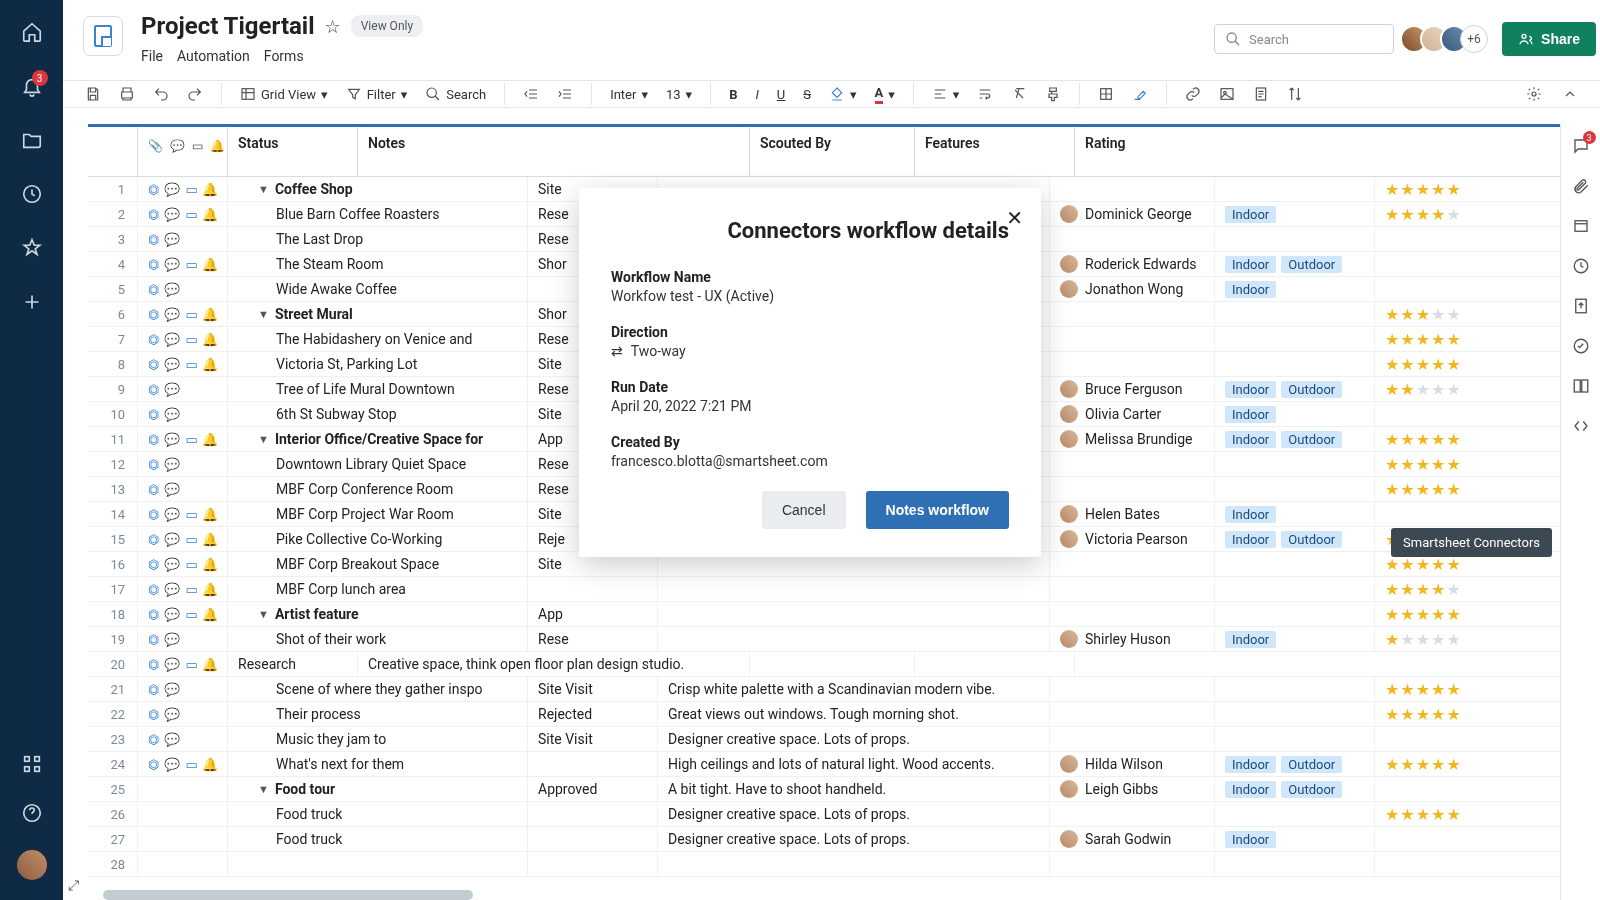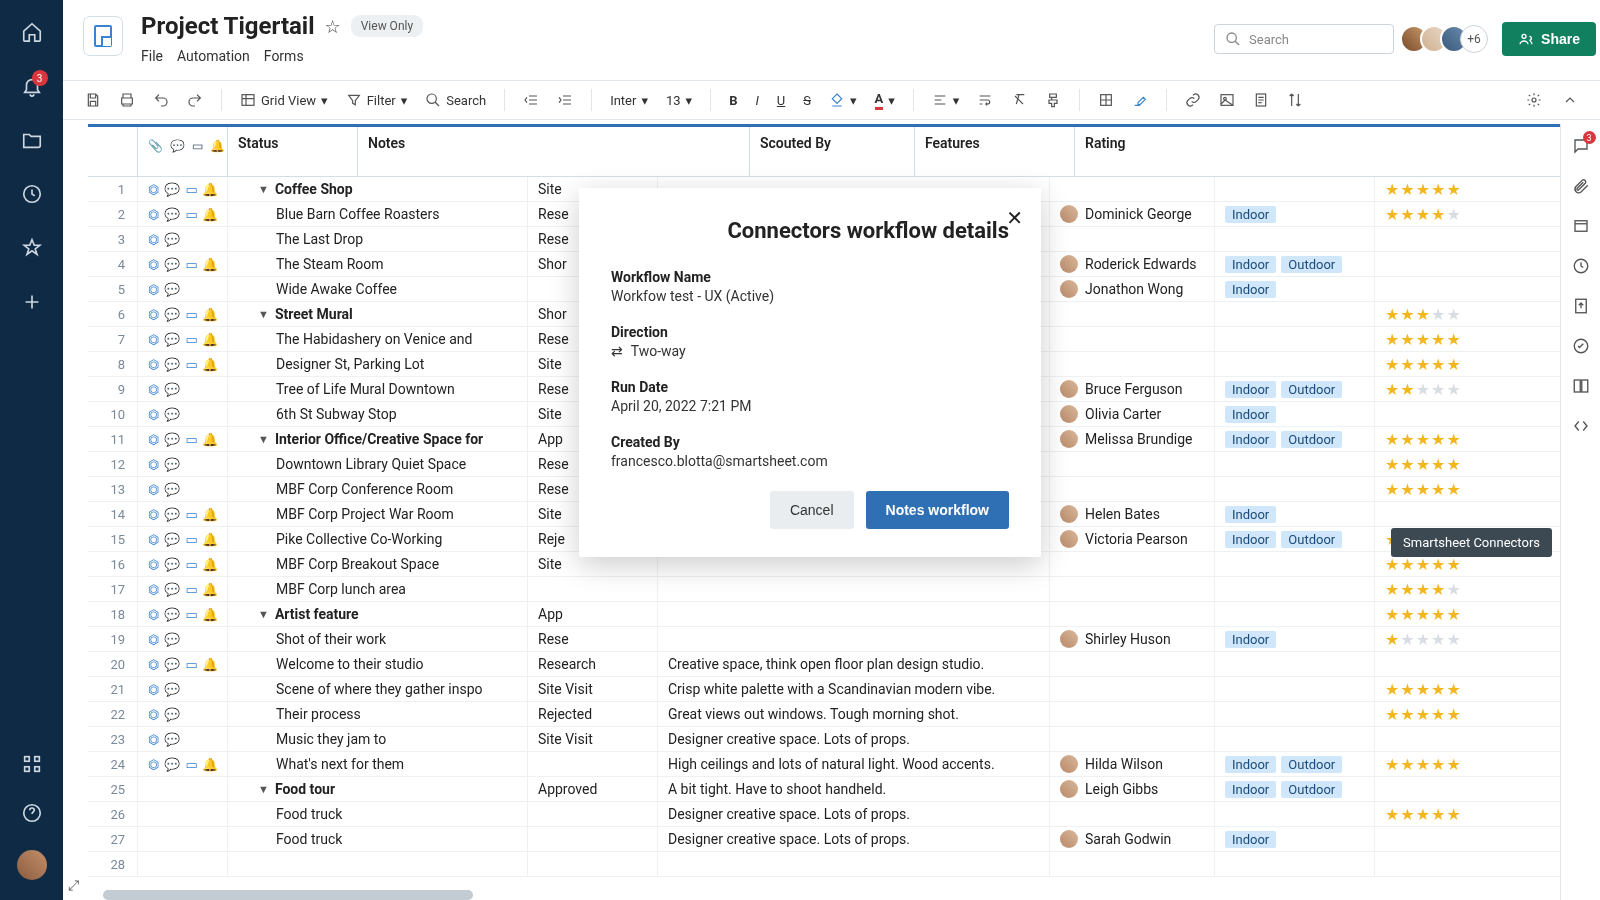--- a/index.html
+++ b/index.html
@@ -36,7 +36,7 @@
 .share-btn { background:#10805f; color:#fff; border:none; border-radius:4px; padding:9px 16px; font-size:14px; font-weight:600; display:flex; align-items:center; gap:7px; cursor:pointer;}
 
 
-.toolbar { position:absolute; left:63px; top:80px; right:0; height:40px; border-top:1px solid #e1e6ea; border-bottom:1px solid #e1e6ea; background:#fff; display:flex; align-items:center; padding:0 16px; gap:6px; font-size:13px; color:#333;}
+.toolbar { position:absolute; left:63px; top:80px; right:0; height:28px; border-top:1px solid #e1e6ea; border-bottom:1px solid #e1e6ea; background:#fff; display:flex; align-items:center; padding:0 16px; gap:6px; font-size:13px; color:#333;}
 .toolbar .tb-btn { display:flex; align-items:center; gap:5px; padding:4px 6px; border-radius:3px; cursor:pointer;}
 .toolbar .sep { width:1px; height:22px; background:#e1e6ea; margin:0 6px;}
 .toolbar svg{width:16px;height:16px;stroke:#555;fill:none;stroke-width:1.8;}

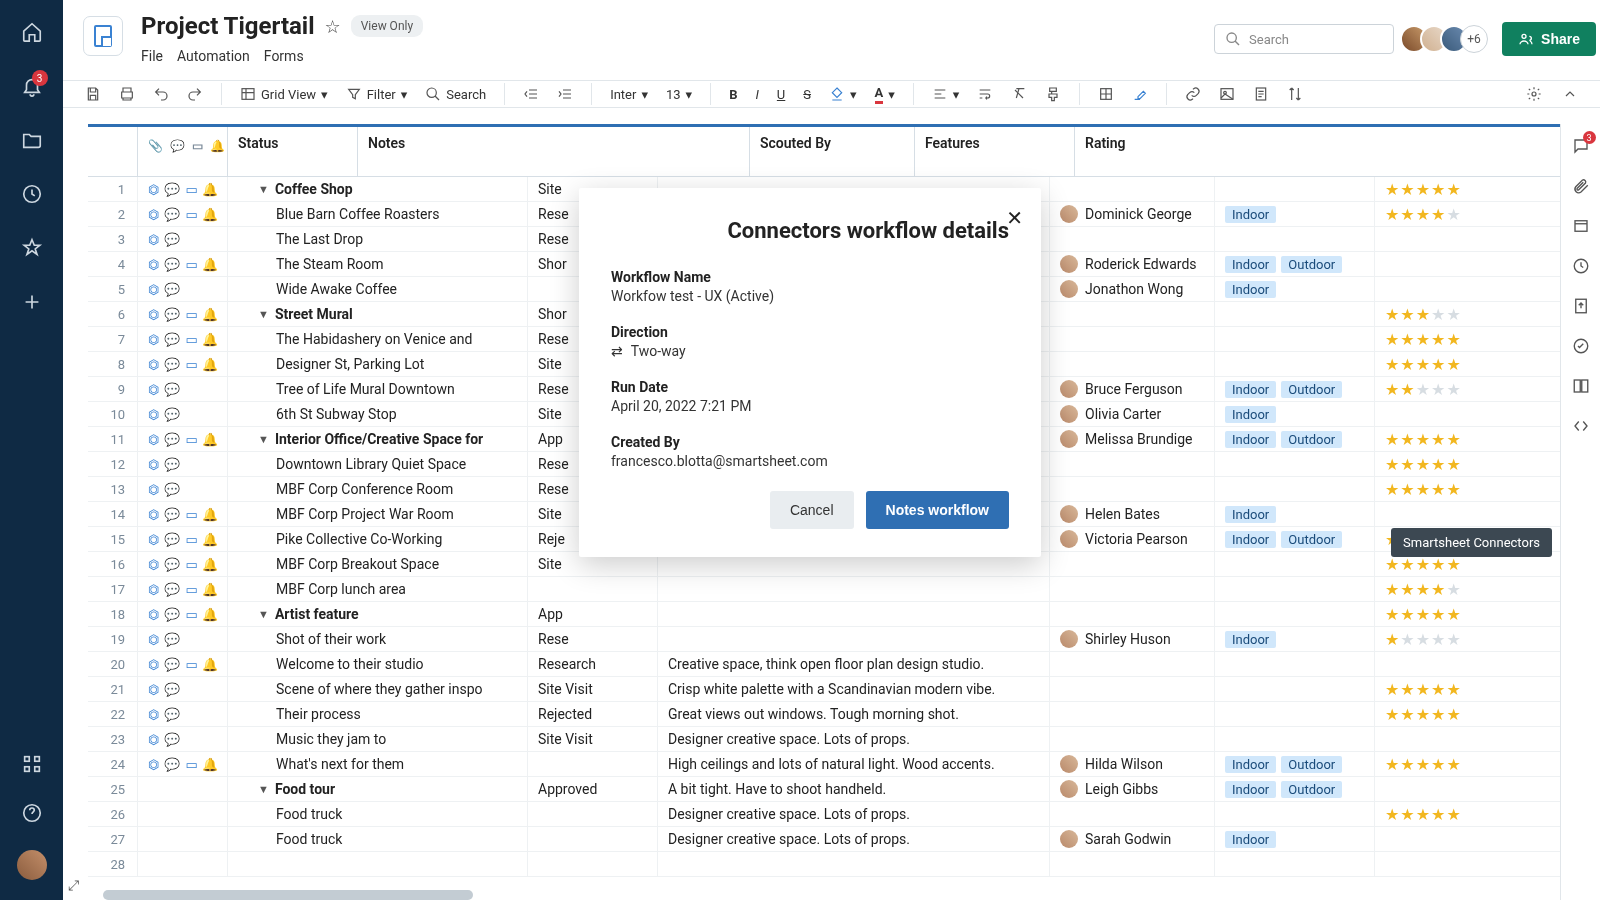--- a/index.html
+++ b/index.html
@@ -534,7 +534,7 @@
           <span class="mini-icon">🔔</span>
         </div>
         <div class="cell loc indent2">
-          <span>Designer St, Parking Lot</span>
+          <span>Victoria St, Parking Lot</span>
         </div>
         <div class="cell status">Site</div>
         <div class="cell notes"></div>

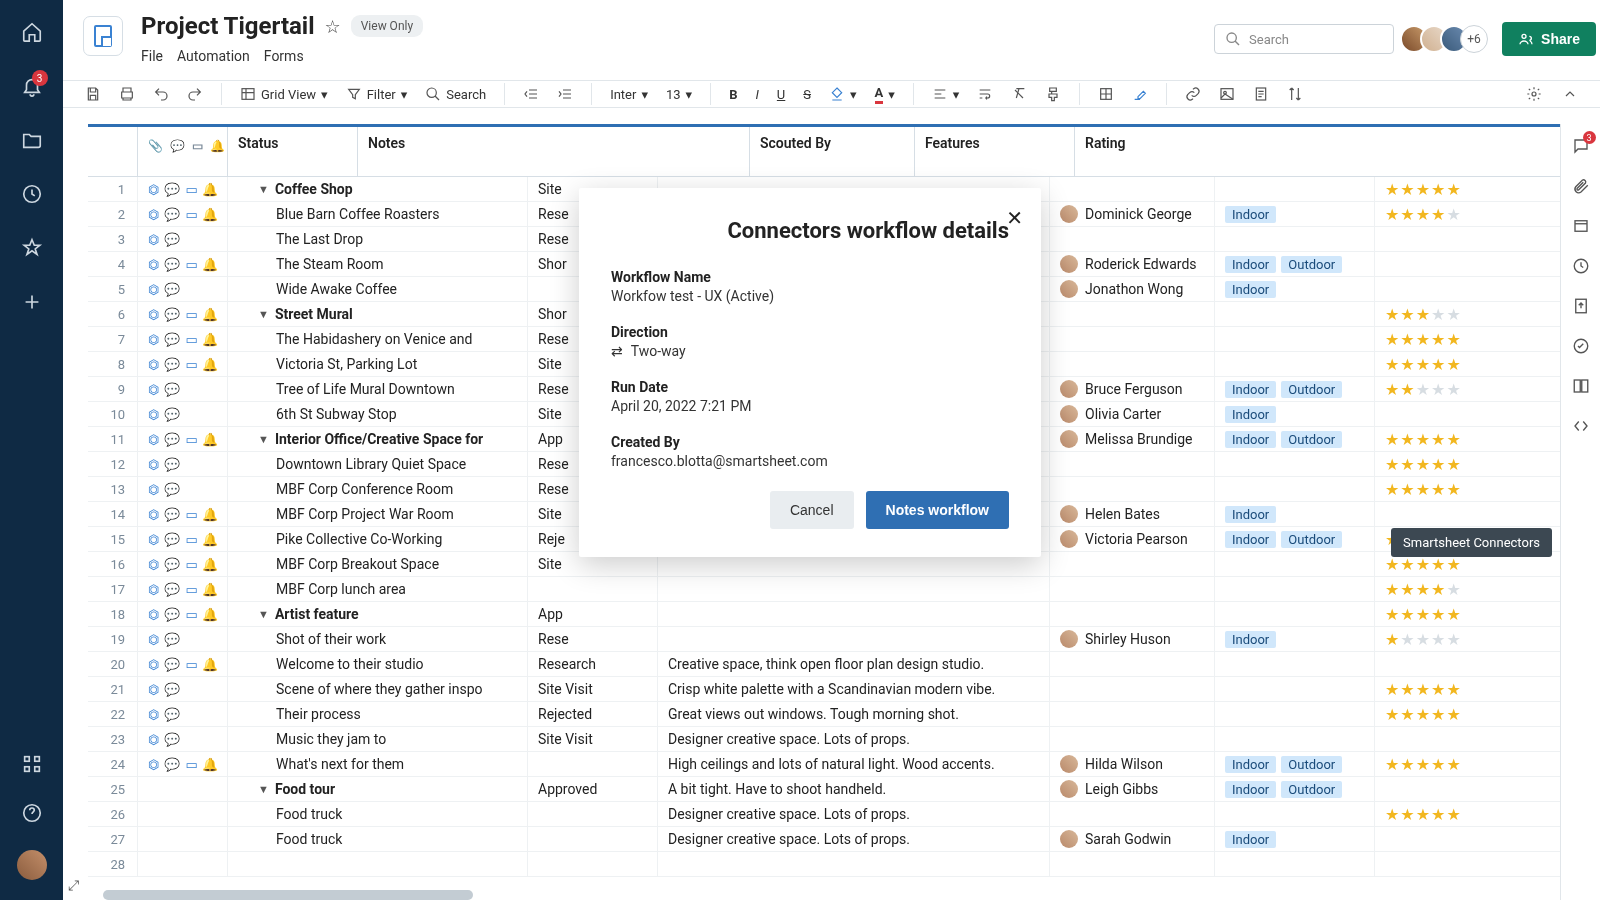--- a/index.html
+++ b/index.html
@@ -96,7 +96,7 @@
 .modal .field-label{font-weight:700;font-size:14px;margin-bottom:3px;}
 .modal .field-value{font-size:14px;color:#333;}
 .modal .dir-val{display:flex;align-items:center;gap:8px;}
-.modal-actions{display:flex;justify-content:flex-end;gap:12px;margin-top:22px;}
+.modal-actions{display:flex;justify-content:flex-end;gap:20px;margin-top:22px;}
 .btn-cancel{background:#e9edf0;border:none;padding:11px 20px;font-size:14px;border-radius:3px;cursor:pointer;color:#333;}
 .btn-primary{background:#2f6fb3;color:#fff;border:none;padding:11px 20px;font-size:14px;border-radius:3px;cursor:pointer;font-weight:600;}
 

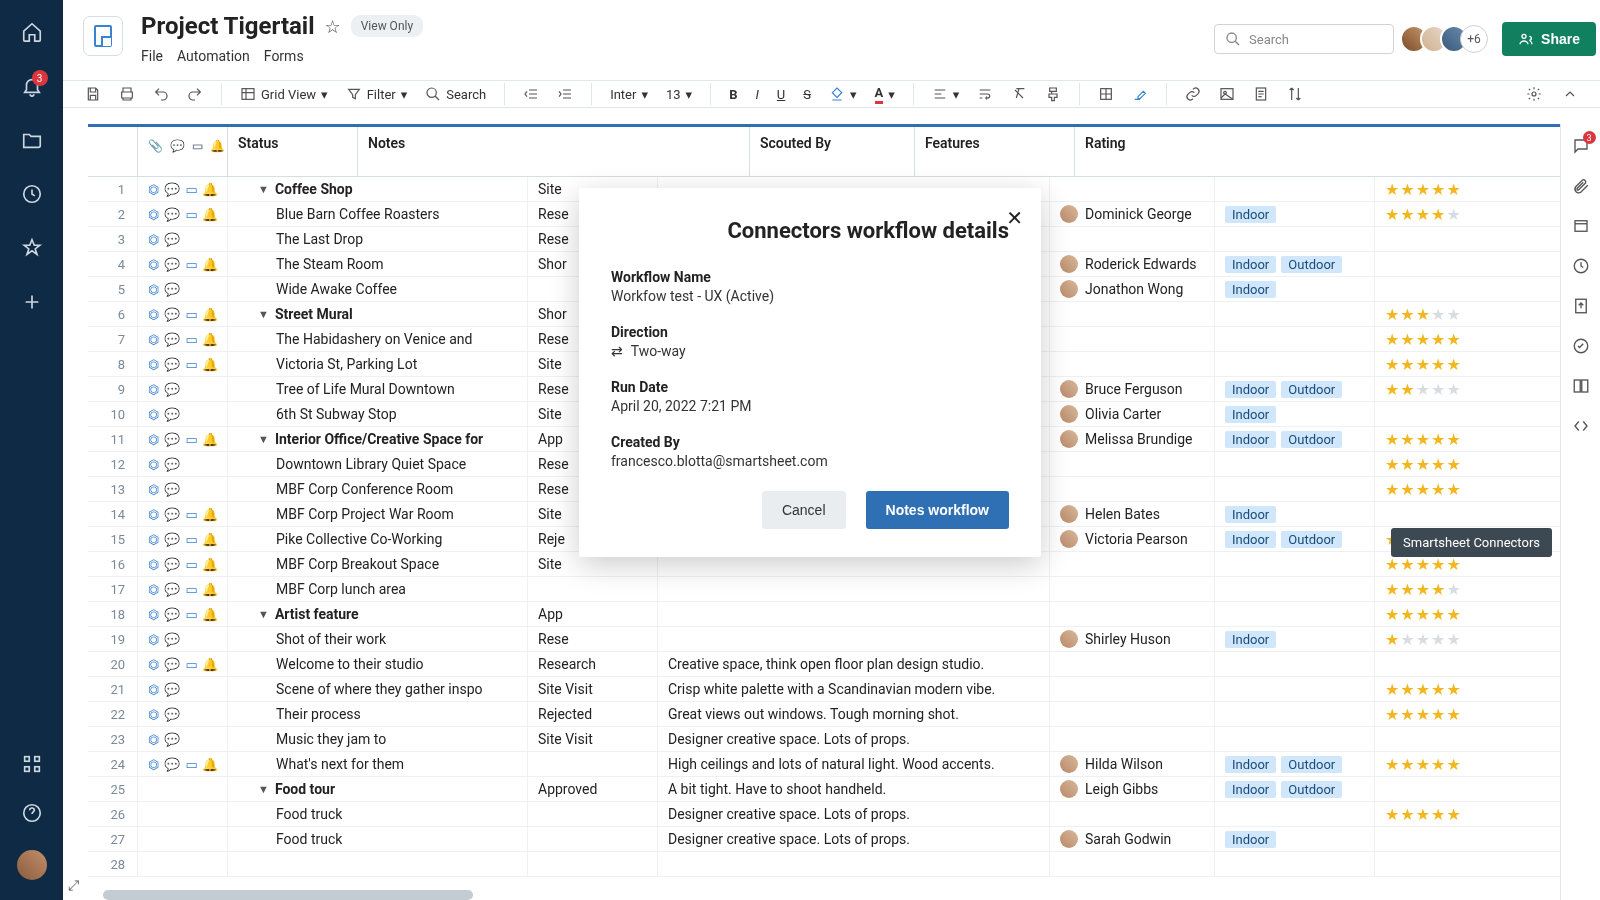--- a/index.html
+++ b/index.html
@@ -782,9 +782,6 @@
           <span class="mini-icon">▭</span>
           <span class="mini-icon">🔔</span>
         </div>
-        <div class="cell loc indent2">
-          <span>Welcome to their studio</span>
-        </div>
         <div class="cell status">Research</div>
         <div class="cell notes">Creative space, think open floor plan design studio.</div>
         <div class="cell scout"></div>

